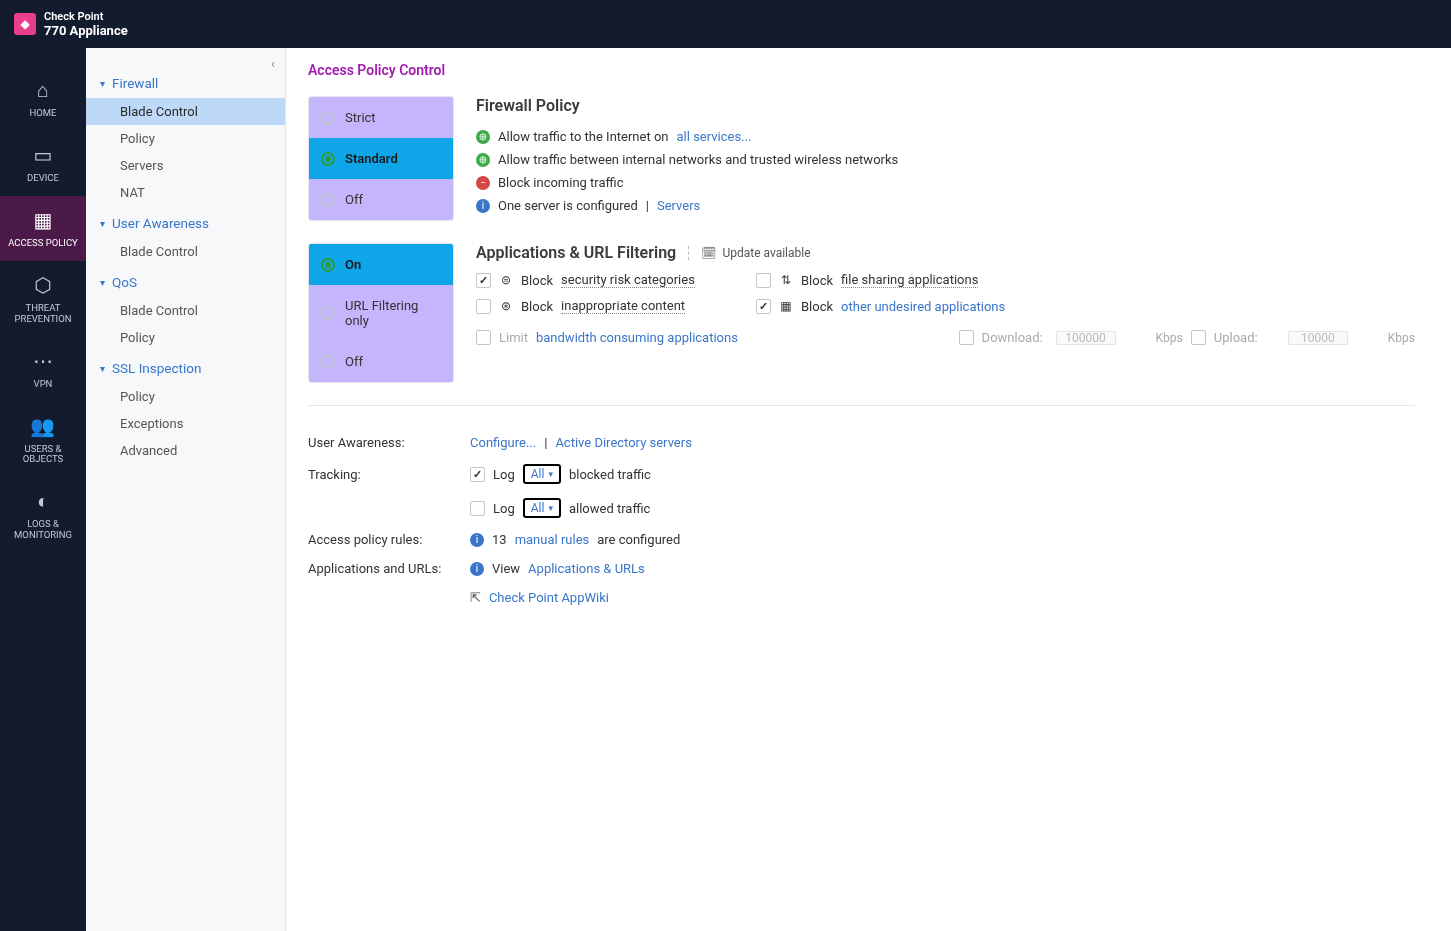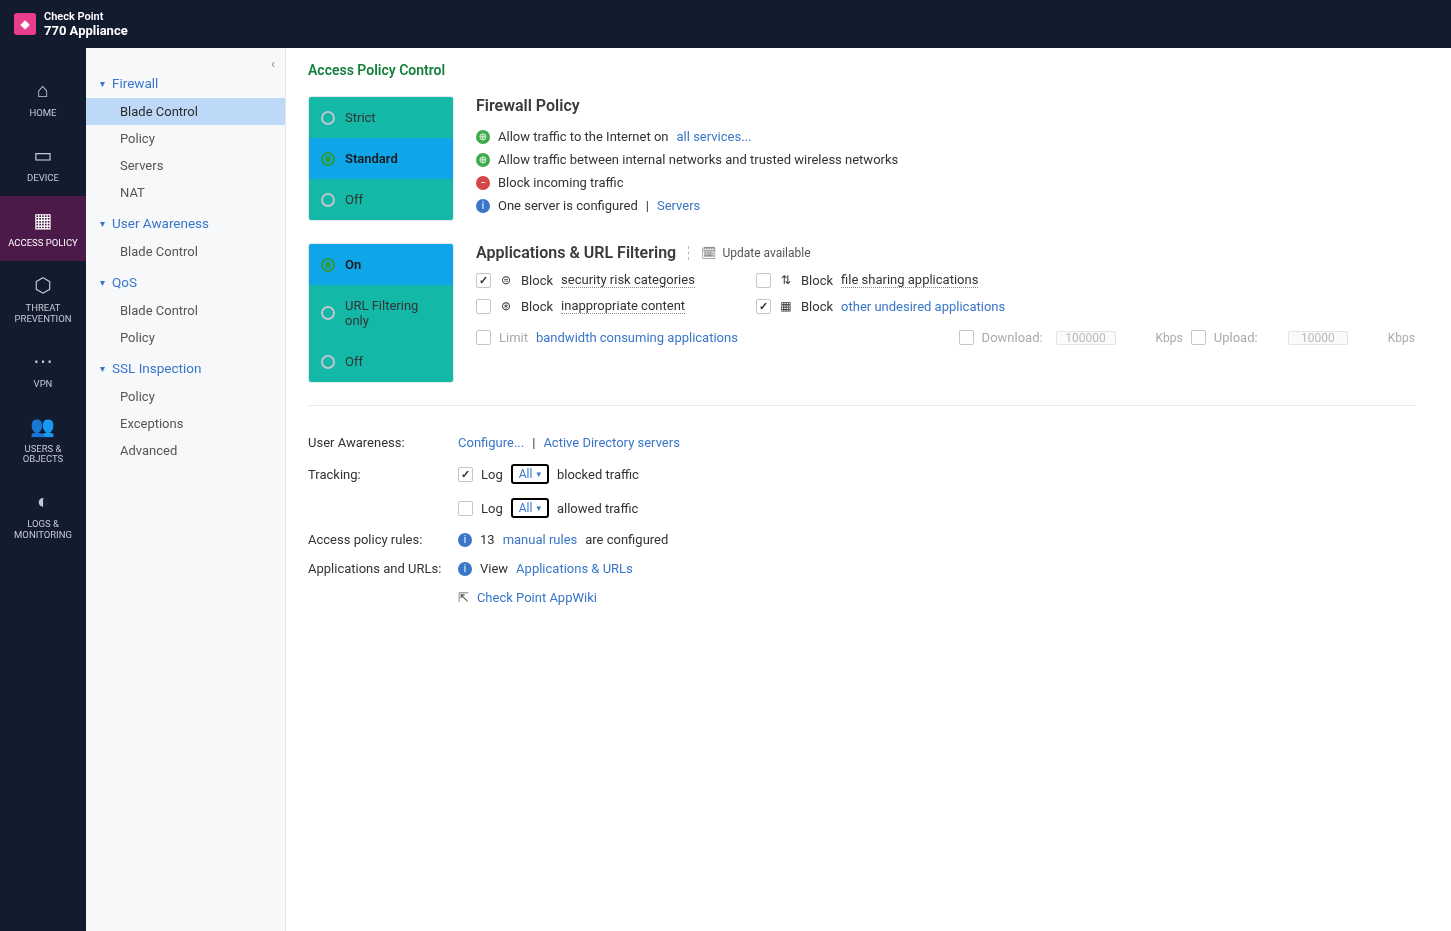--- a/index.html
+++ b/index.html
@@ -29,7 +29,7 @@
 
 
 .main { position:absolute; top:48px; left:286px; right:0; bottom:0; padding:14px 36px 20px 22px; overflow:auto; }
-.page-title { font-size:14px; font-weight:600; color:#15803d; margin-bottom:18px; }
+.page-title { font-size:14px; font-weight:600; color:#a21caf; margin-bottom:18px; }
 
 .row-section { display:flex; gap:22px; margin-bottom:22px; }
 .radio-col { width:146px; border:1px solid #e3e6eb; border-radius:3px; overflow:hidden; }

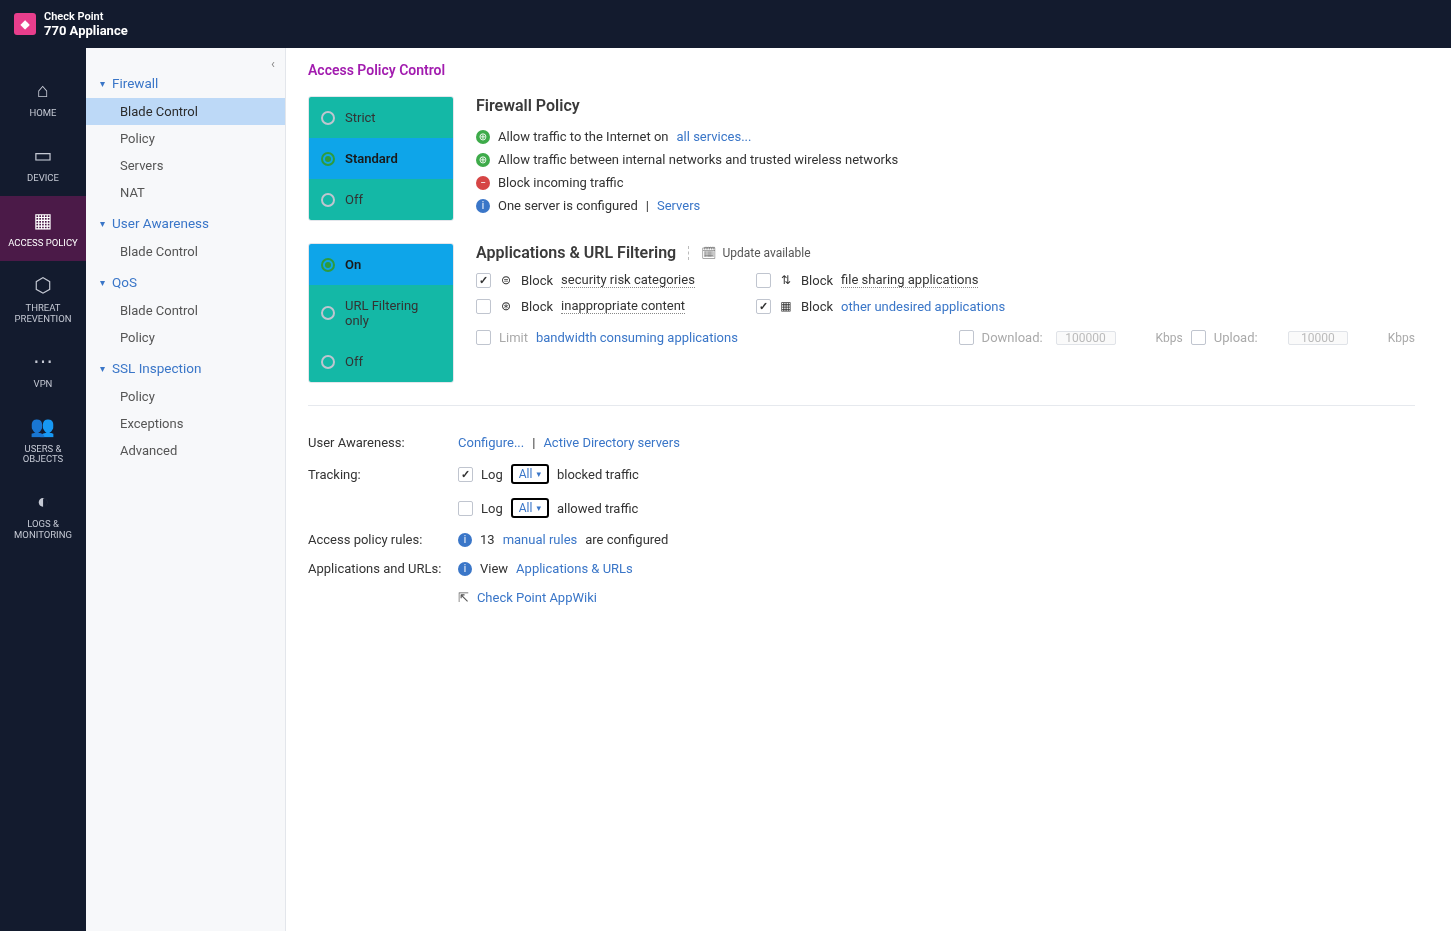--- a/index.html
+++ b/index.html
@@ -34,7 +34,7 @@
 .row-section { display:flex; gap:22px; margin-bottom:22px; }
 .radio-col { width:146px; border:1px solid #e3e6eb; border-radius:3px; overflow:hidden; }
 .radio-opt { display:flex; align-items:center; gap:10px; padding:13px 12px; background:#0ea5e9; cursor:pointer;}
-.radio-opt.bg { background:#14b8a6; }
+.radio-opt.bg { background:#c4b5fd; }
 .radio-opt.sel { font-weight:600; color:#1a1a1a; }
 .radio-circle { width:14px; height:14px; border:2px solid #bfc5cf; border-radius:50%; display:flex; align-items:center; justify-content:center; flex-shrink:0;}
 .radio-opt.sel .radio-circle { border-color:#2e9b3e; }

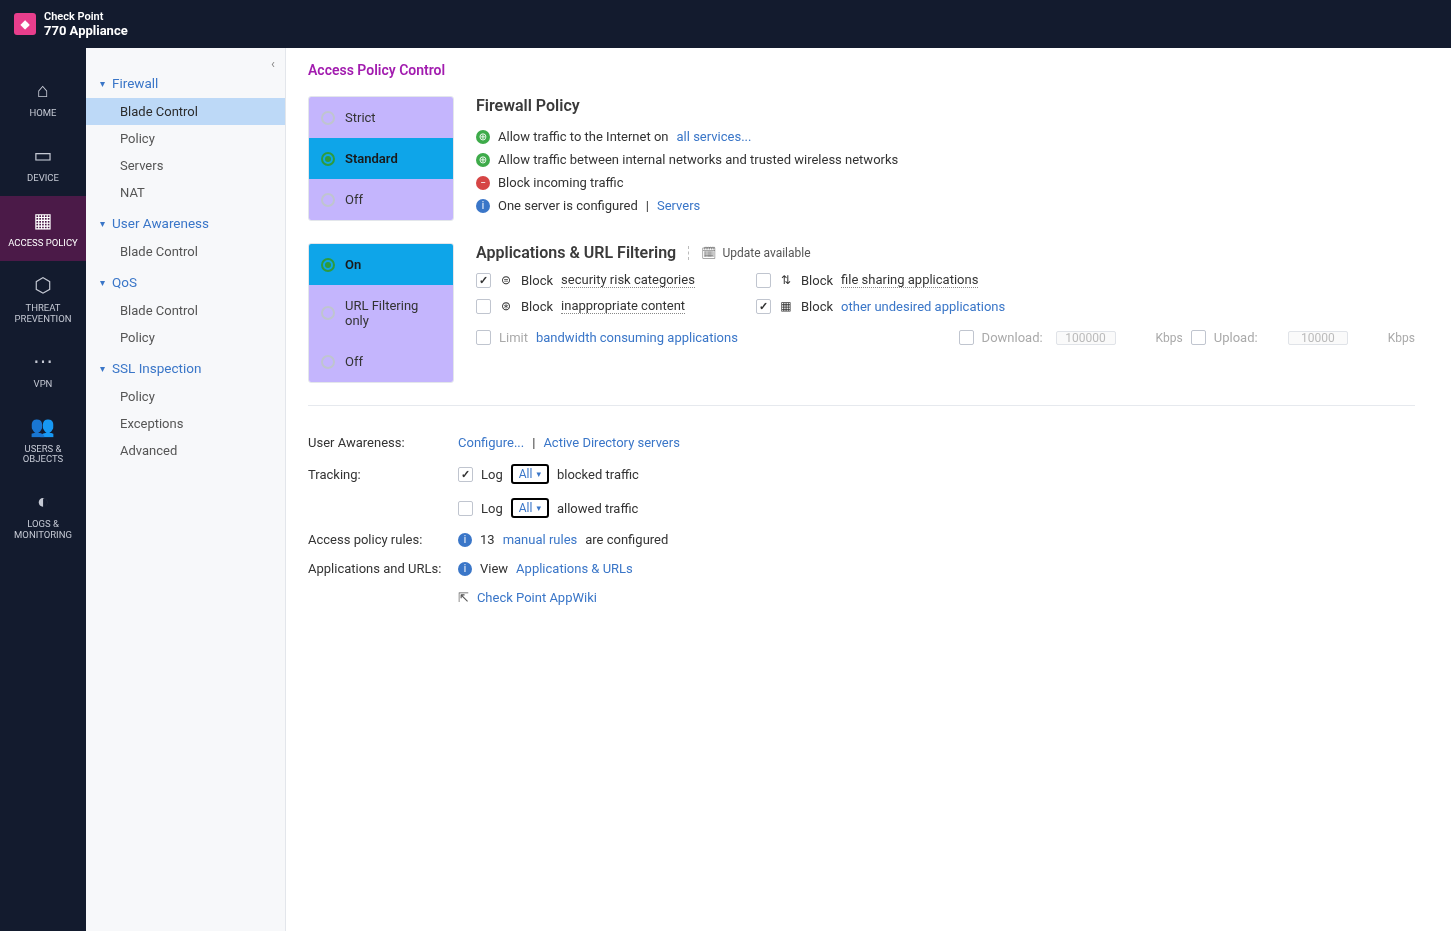--- a/index.html
+++ b/index.html
@@ -66,7 +66,7 @@
 
 hr.sep { border:none; border-top:1px solid #e6e9ee; margin:10px 0 22px 0; }
 
-.kv-row { display:flex; align-items:center; gap:14px; padding:7px 0; font-size:13px; }
+.kv-row { display:flex; align-items:center; gap:26px; padding:7px 0; font-size:13px; }
 .kv-label { width:136px; color:#333; }
 .kv-val { display:flex; align-items:center; gap:8px; flex-wrap:wrap;}
 .sel-pill { display:inline-flex; align-items:center; gap:4px; border:2px solid #000000; border-radius:3px; padding:1px 6px; font-size:12px; color:#3a76c8; cursor:pointer;}

